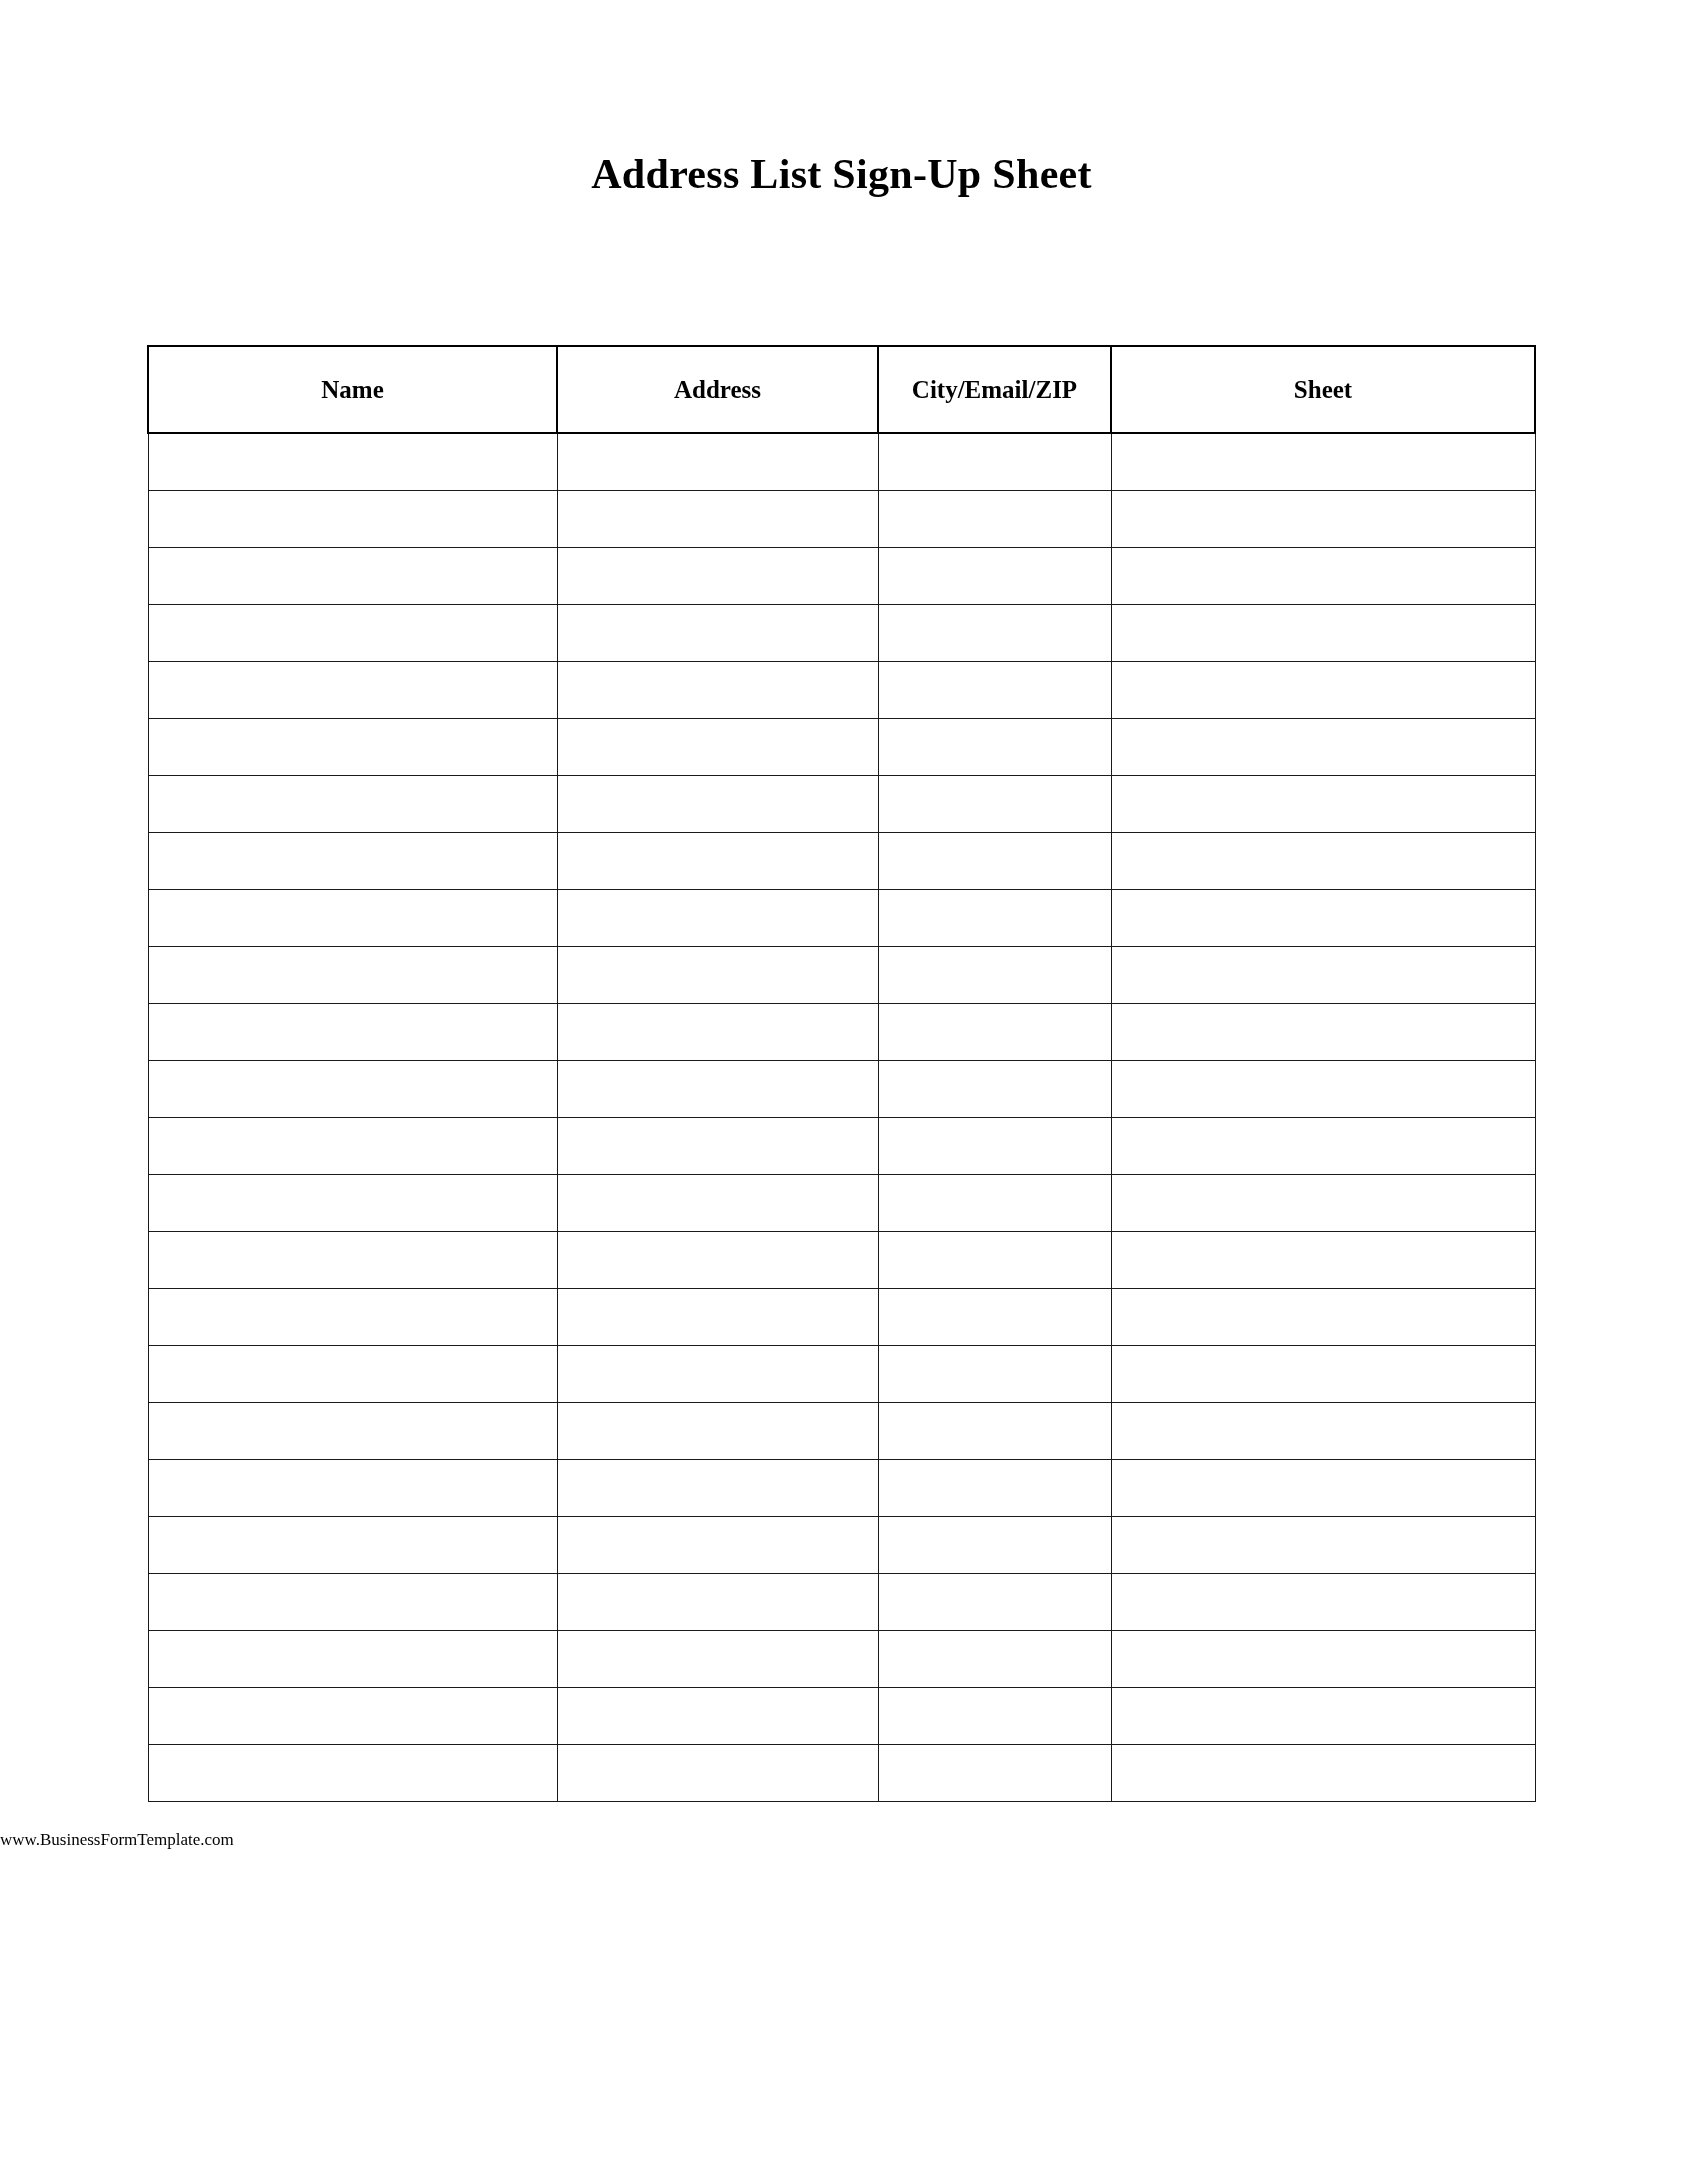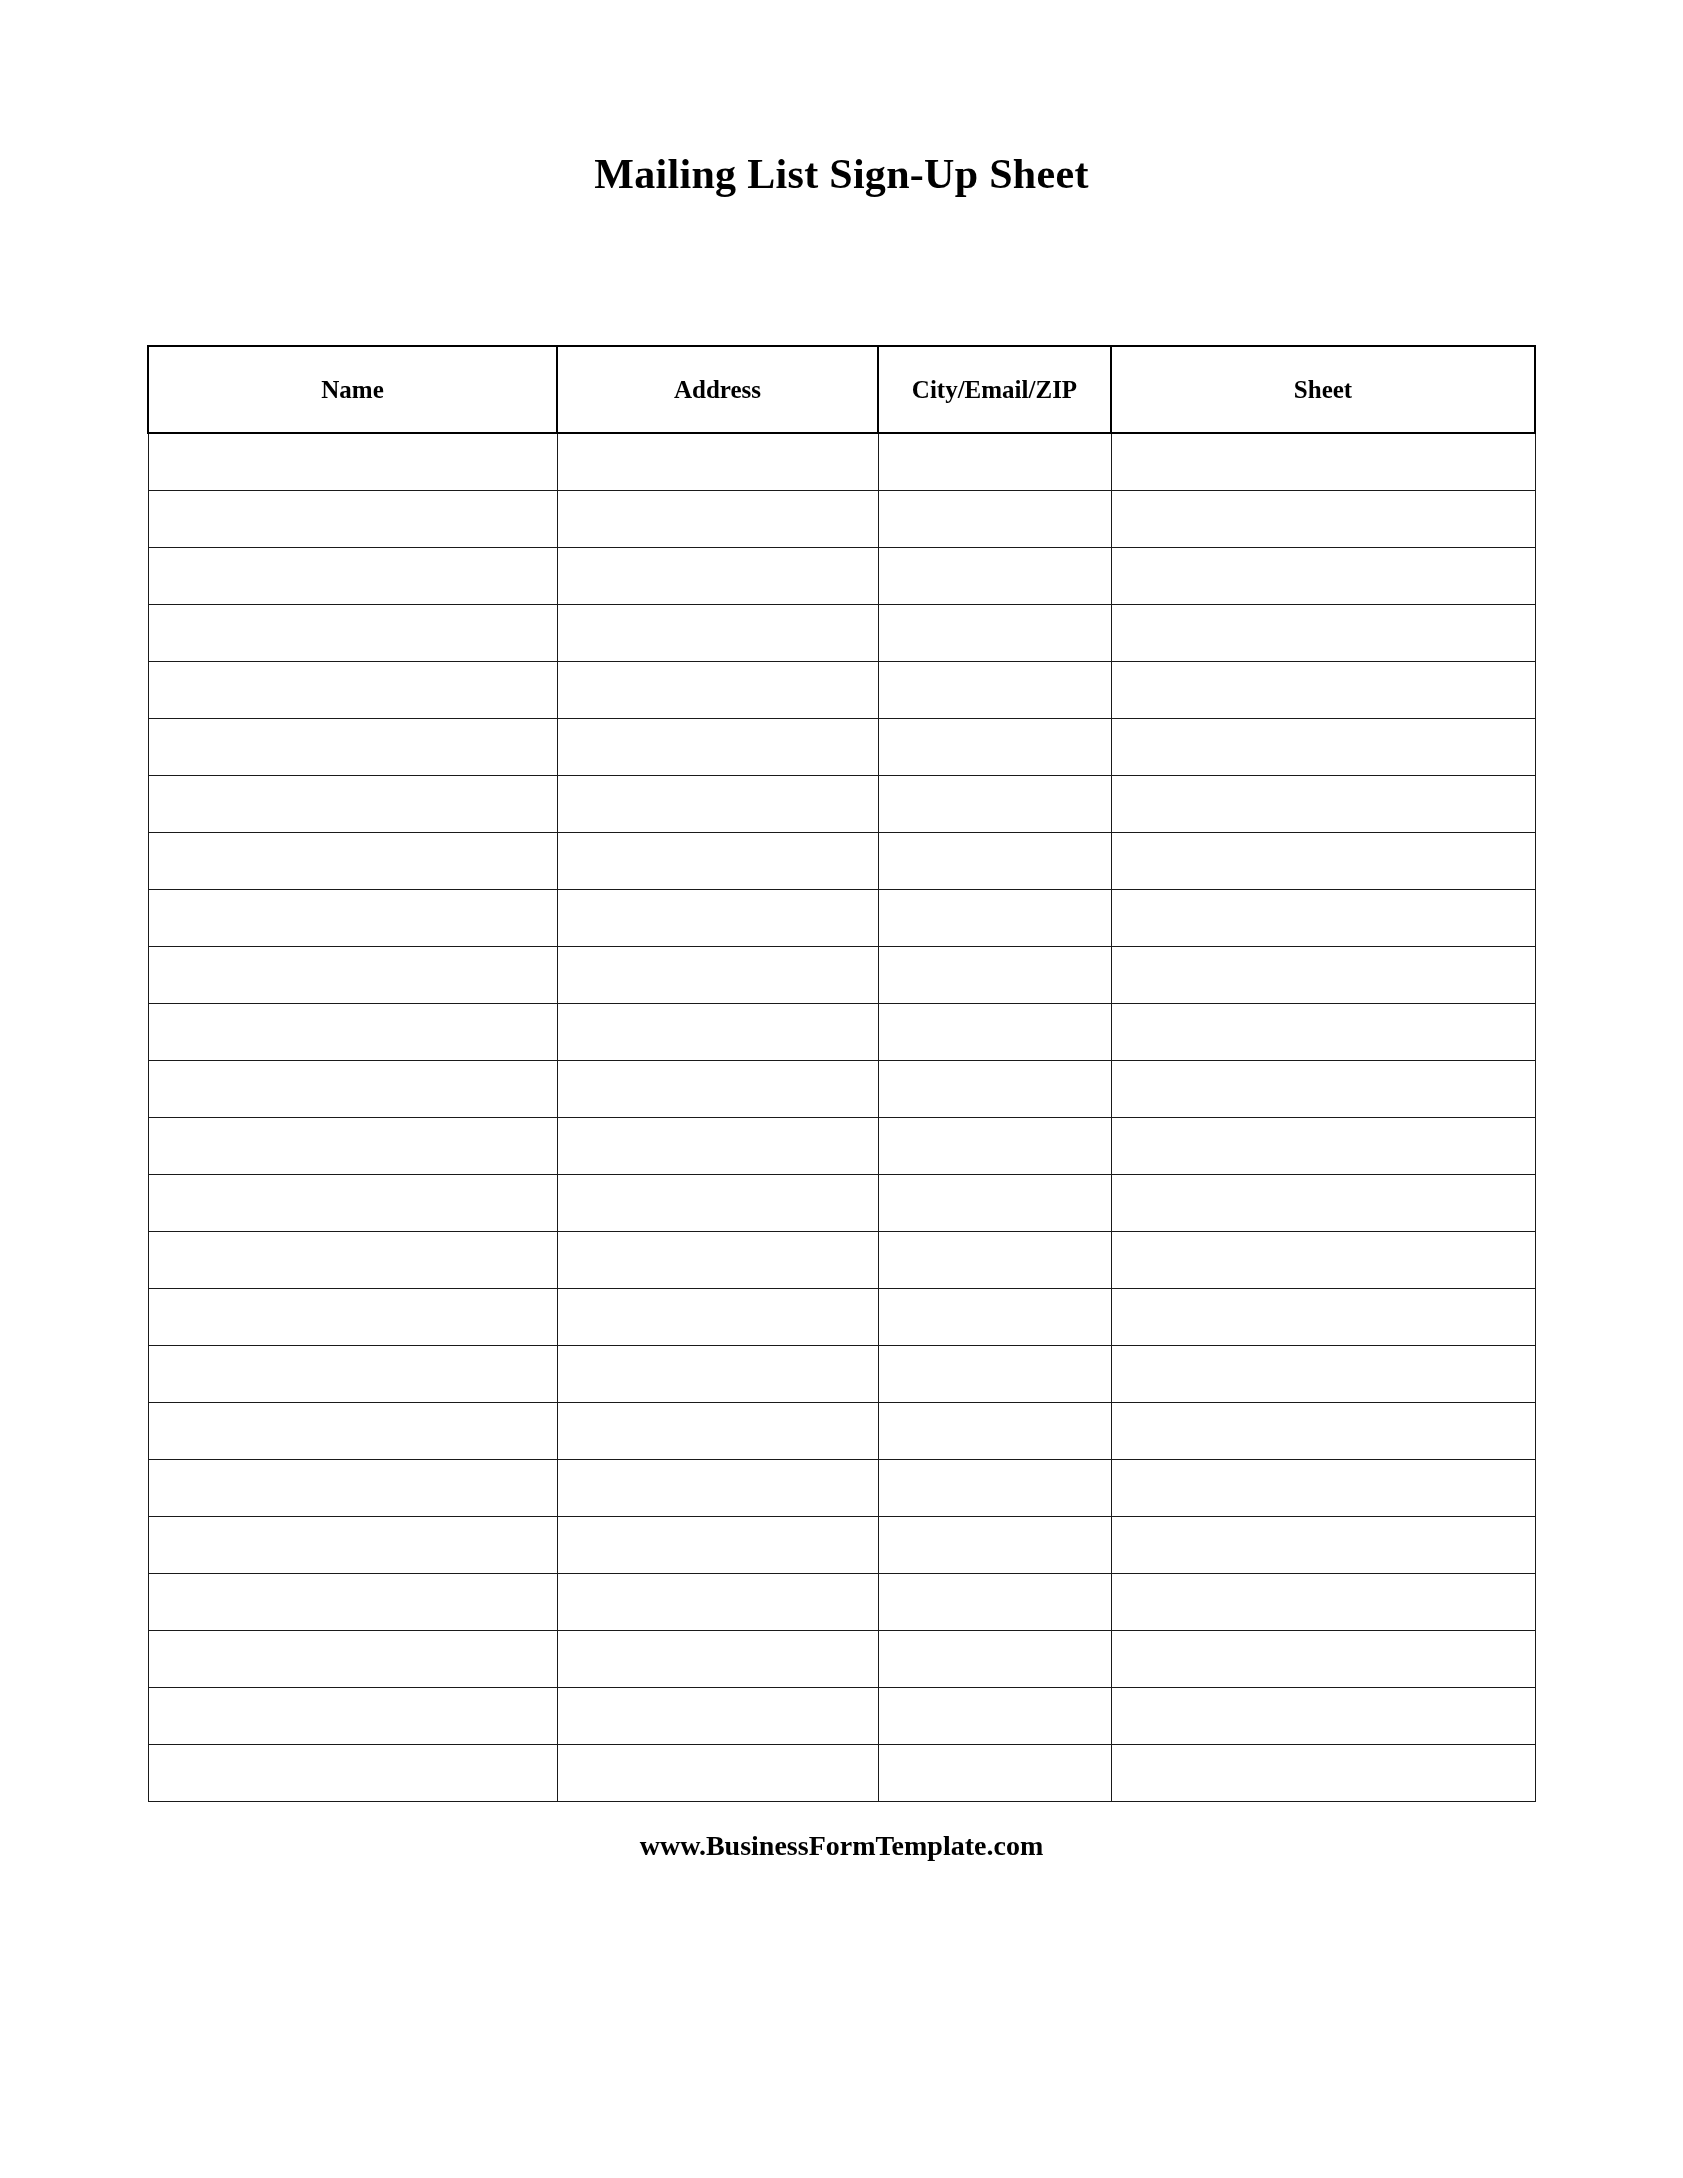--- a/index.html
+++ b/index.html
@@ -80,7 +80,7 @@
 
 <div class="page">
 
-  <h1 class="doc-title">Mailing List Sign-Up Sheet</h1>
+  <h1 class="doc-title">Address List Sign-Up Sheet</h1>
 
   <div class="table-wrap">
     <table class="signup">

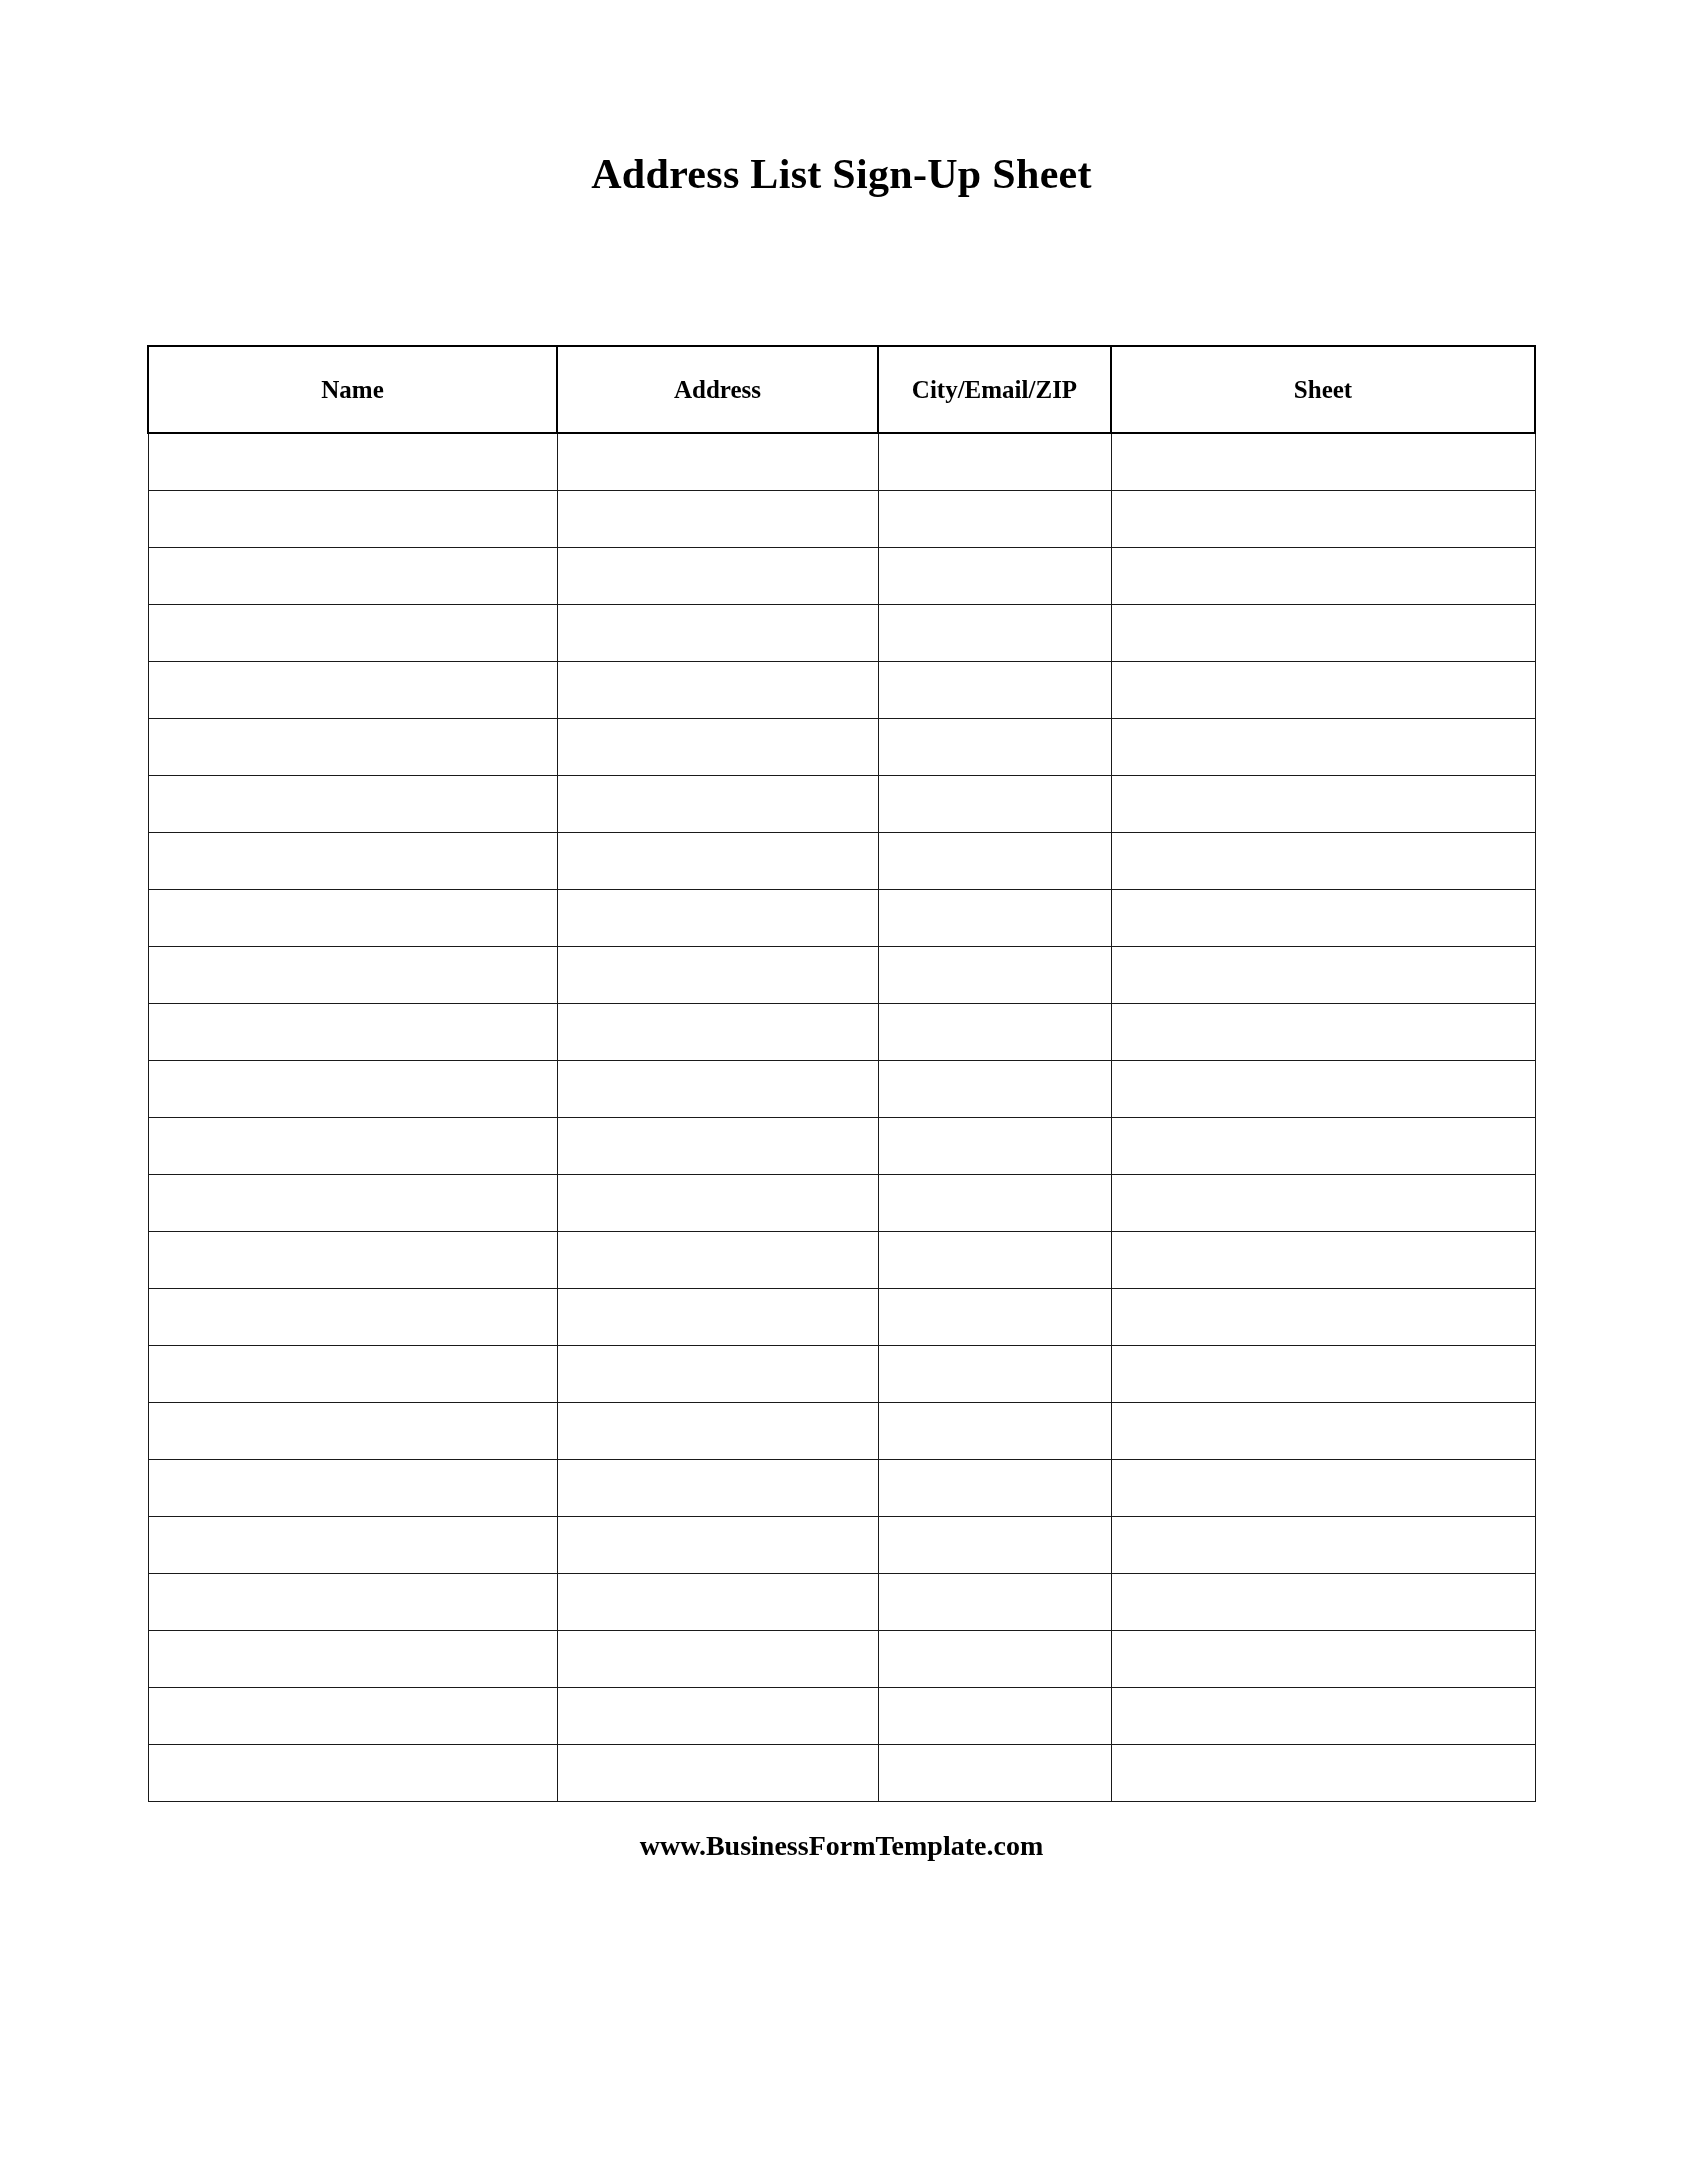--- a/index.html
+++ b/index.html
@@ -69,10 +69,8 @@
     left: 0;
     right: 0;
     top: 1830px;
-    text-align: center;
-    font-family: "Liberation Serif", serif;
-    font-size: 28px;
-    font-weight: bold;
+    font-family: "Liberation Serif", serif;
+    font-size: 17px;
   }
 </style>
 </head>

